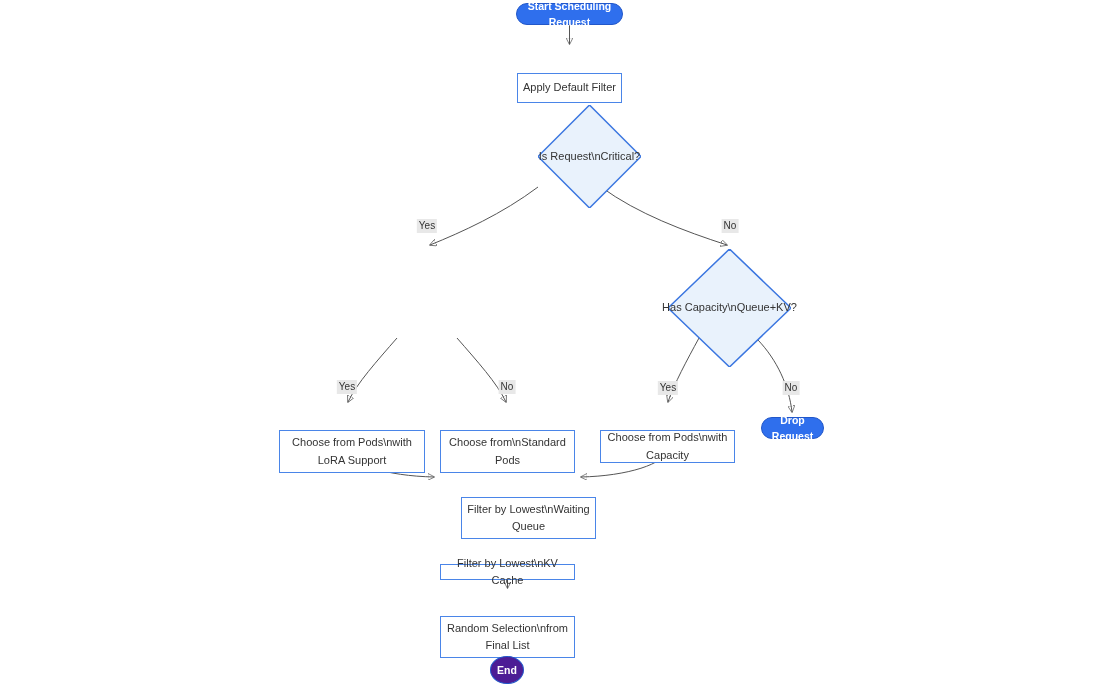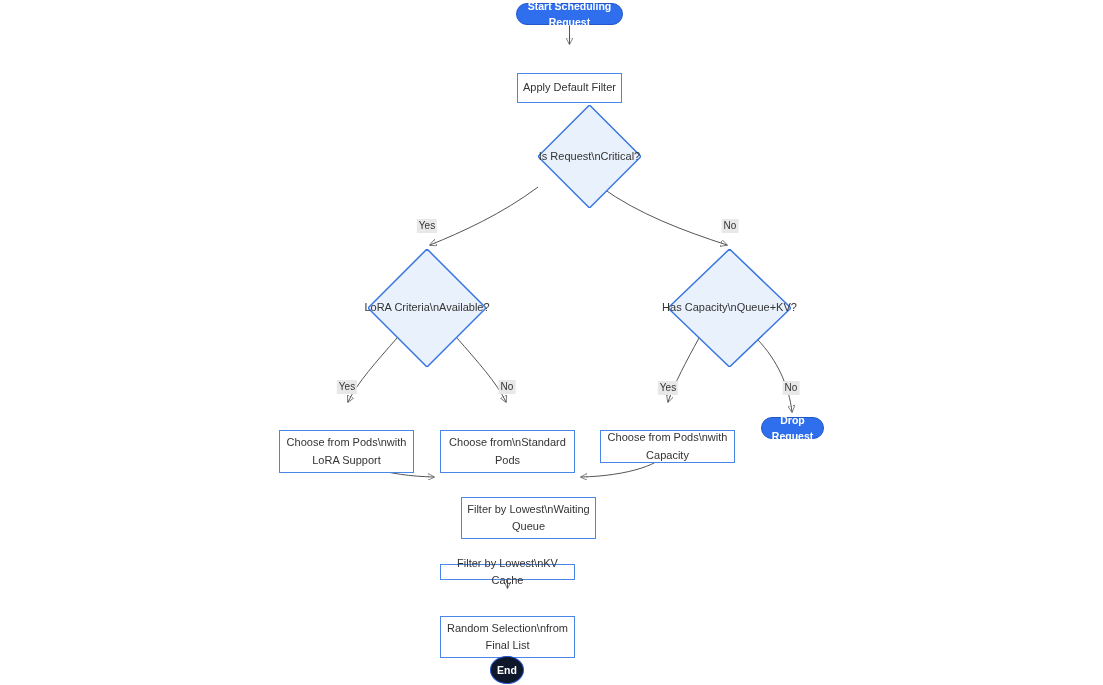--- a/index.html
+++ b/index.html
@@ -126,12 +126,6 @@
     <span class="diamond-label">Is Request\nCritical?</span>
   </div>
 
-  <div class="node diamond" style="left:368px; top:249px; width:118px; height:118px;">
-    <svg viewBox="0 0 100 100" preserveAspectRatio="none">
-      <polygon points="50,0 100,50 50,100 0,50" fill="#e9f2fc" stroke="#3b76e0" stroke-width="1.5" vector-effect="non-scaling-stroke"></polygon>
-    </svg>
-    <span class="diamond-label">LoRA Criteria\nAvailable?</span>
-  </div>
 
   <div class="node diamond" style="left:668px; top:249px; width:123px; height:118px;">
     <svg viewBox="0 0 100 100" preserveAspectRatio="none">

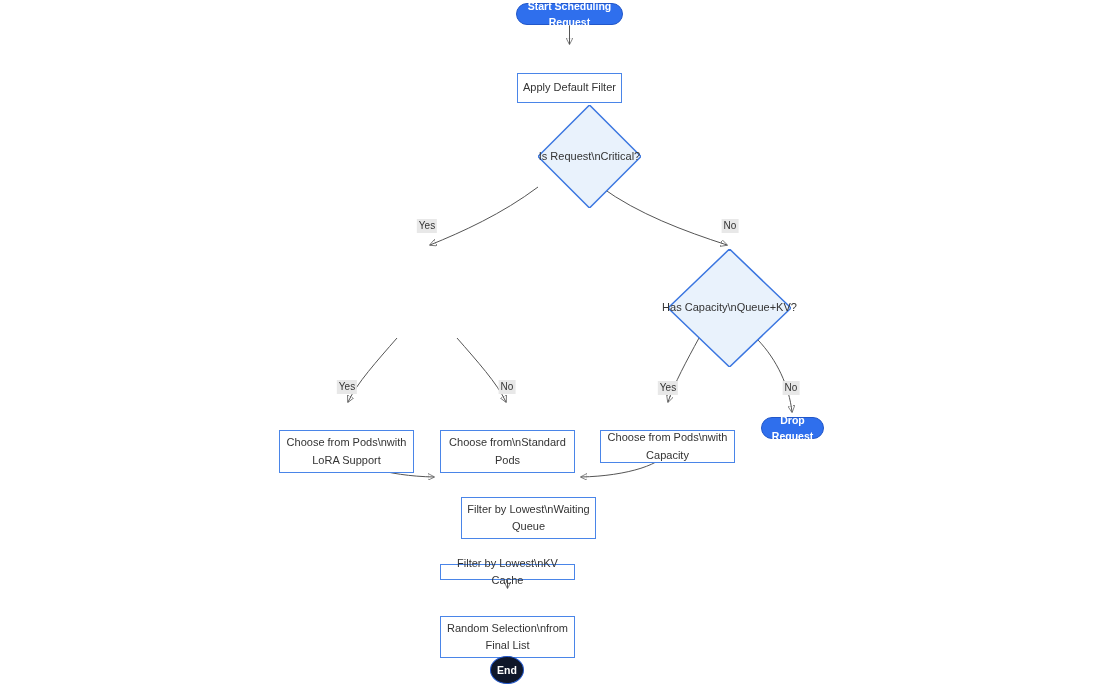--- a/index.html
+++ b/index.html
@@ -134,7 +134,7 @@
     <span class="diamond-label">Has Capacity\nQueue+KV?</span>
   </div>
 
-  <div class="node rect" style="left:279px; top:406px; width:135px; height:43px;">
+  <div class="node rect" style="left:279px; top:406px; width:146px; height:43px;">
     <span>Choose from Pods\nwith LoRA Support</span>
   </div>
 

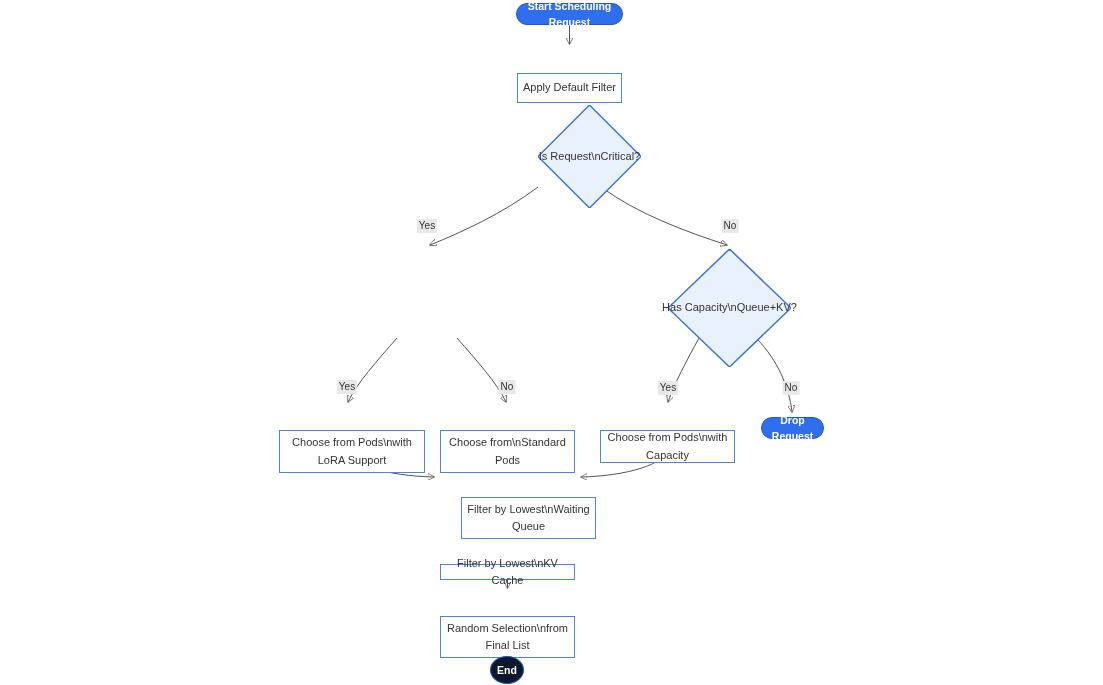--- a/index.html
+++ b/index.html
@@ -66,7 +66,7 @@
     z-index: 2;
   }
   .node.ellipse {
-    background: #0f172a;
+    background: #4c1d95;
     border: 1px solid #2257c9;
     border-radius: 50%;
     color: #ffffff;

